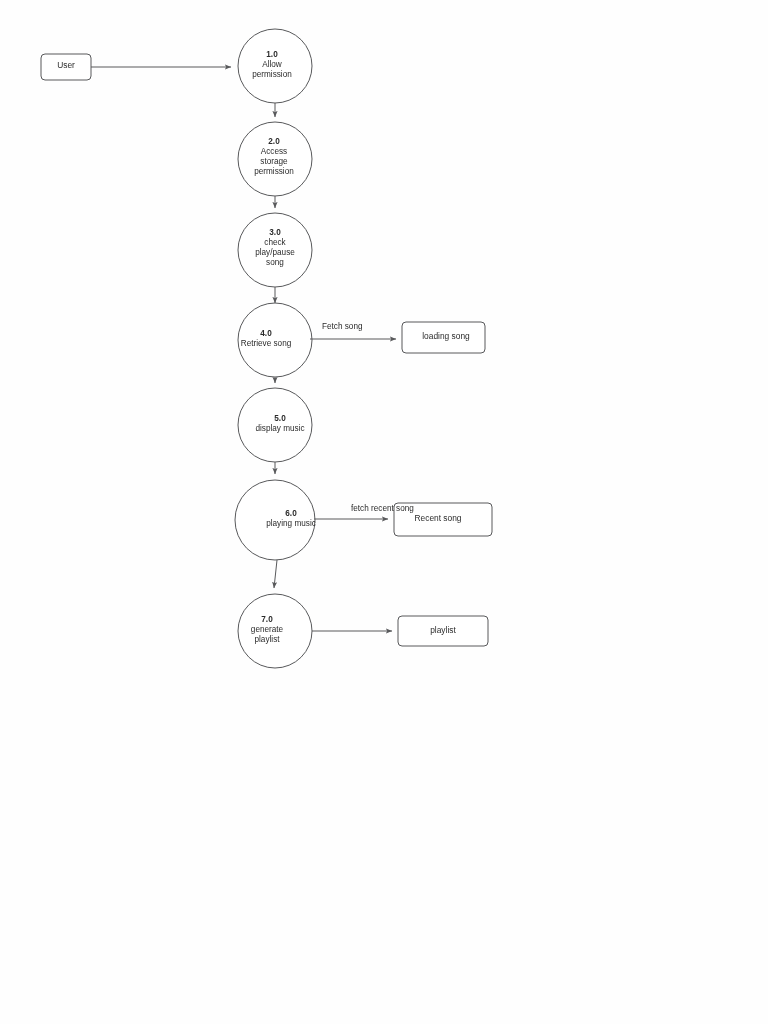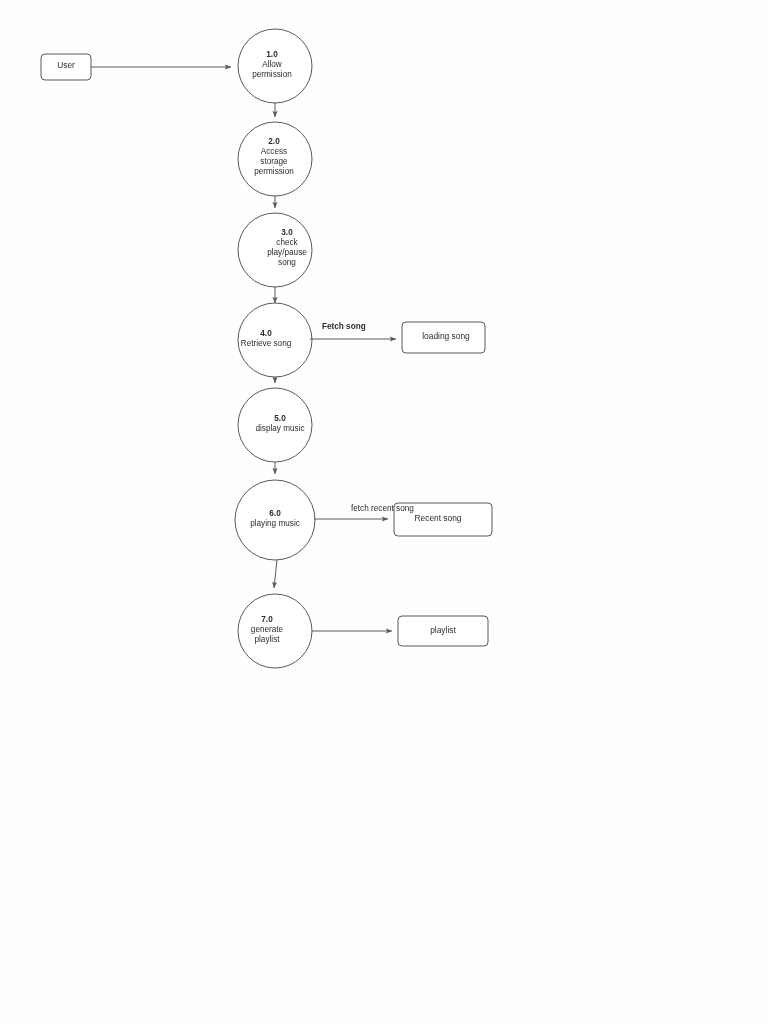--- a/index.html
+++ b/index.html
@@ -127,7 +127,7 @@
     <span>permission</span>
   </div>
 
-  <div class="node-label proc-label" style="left:238px; top:228px; width:74px;padding-left:12px;">
+  <div class="node-label proc-label" style="left:238px; top:228px; width:74px;">
     <span class="pid">3.0</span>
     <span>check</span><br>
     <span>play/pause</span><br>

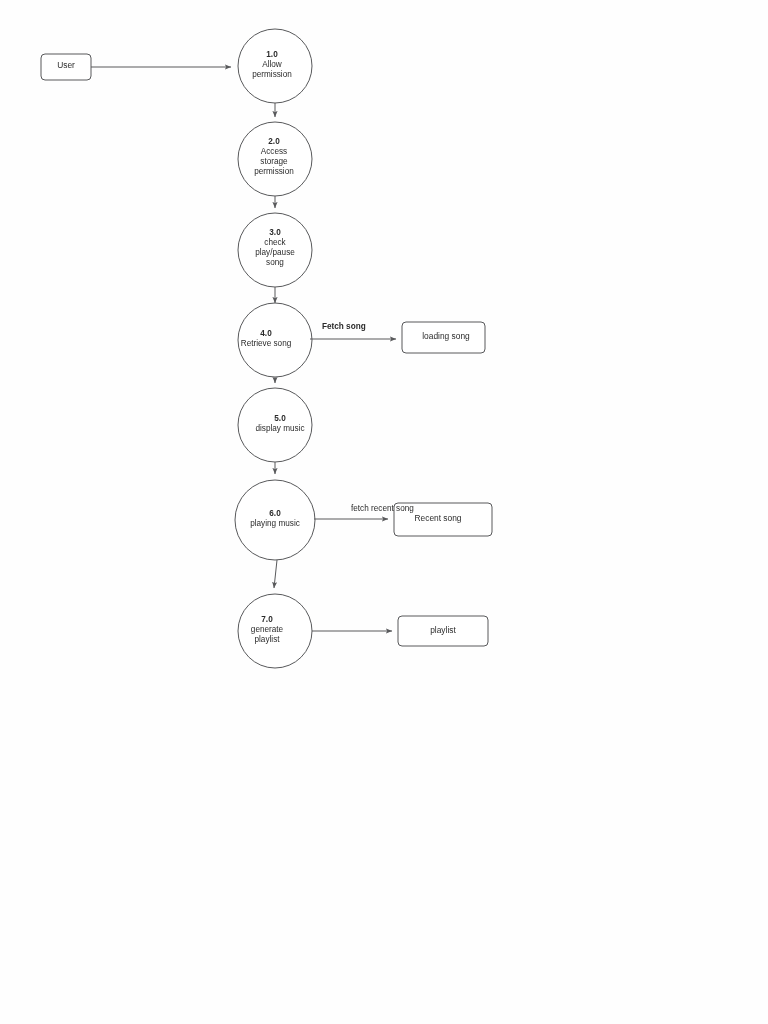--- a/index.html
+++ b/index.html
@@ -155,7 +155,7 @@
     <span>playlist</span>
   </div>
 
-  <div class="flow-label" style="left:322px; top:322px;font-weight:bold;">Fetch song</div>
+  <div class="flow-label" style="left:322px; top:322px;">Fetch song</div>
 
   <div class="flow-label" style="left:317px; top:504px;margin-left:34px;">fetch recent song</div>
 

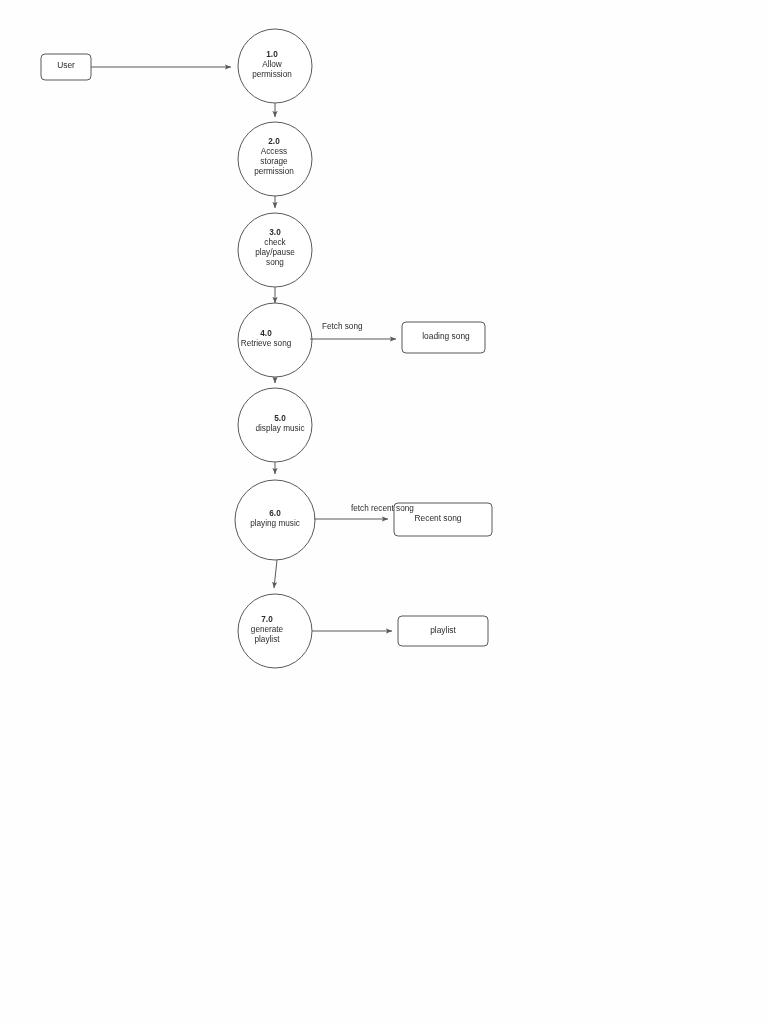--- a/index.html
+++ b/index.html
@@ -144,7 +144,7 @@
     <span>display music</span>
   </div>
 
-  <div class="node-label proc-label" style="left:235px; top:509px; width:80px;">
+  <div class="node-label proc-label" style="left:235px; top:509px; width:80px;padding-left:16px;">
     <span class="pid">6.0</span>
     <span>playing music</span>
   </div>

